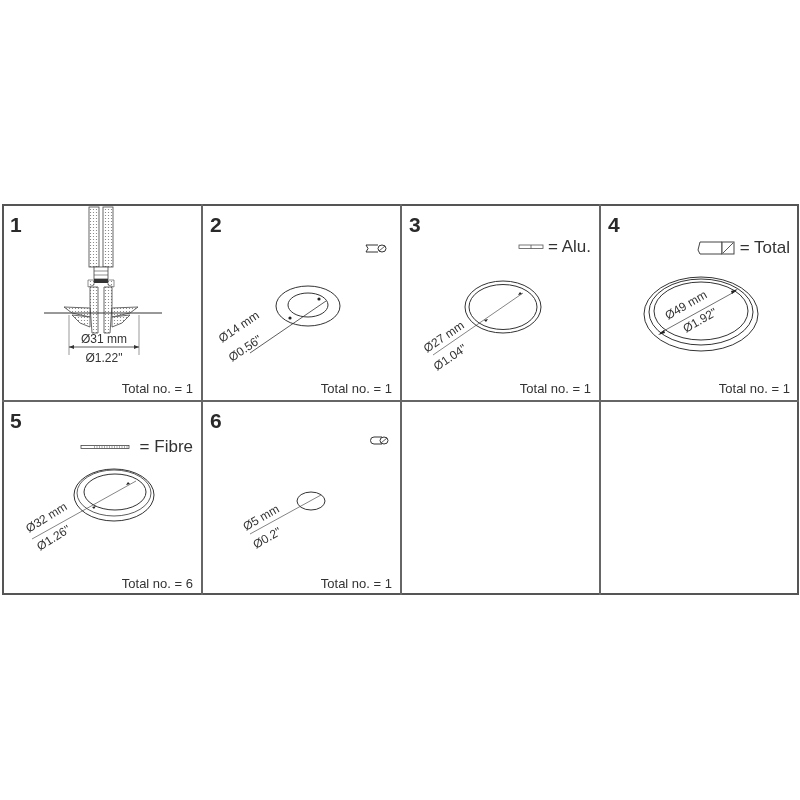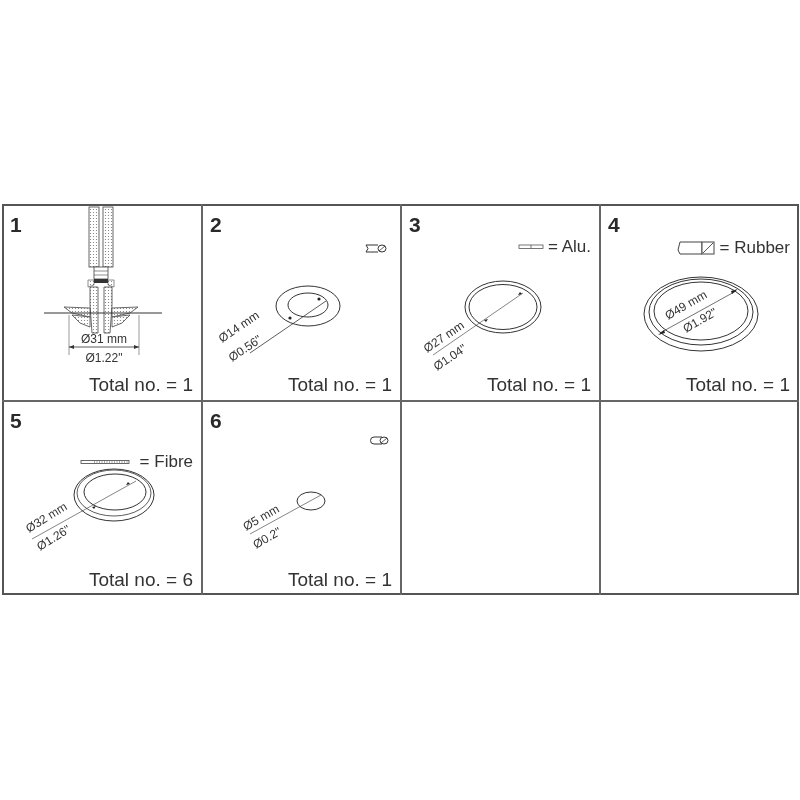--- a/index.html
+++ b/index.html
@@ -112,7 +112,7 @@
       <rect x="26" y="1" width="12" height="12" fill="#fff" stroke="#444" stroke-width="1"></rect>
       <line x1="27" y1="12" x2="37" y2="2" stroke="#444" stroke-width="0.9"></line>
     </svg>
-    <span>= Rubber</span>
+    <span>= Total</span>
   </div>
   <svg class="fig" width="198" height="195">
     <ellipse cx="101" cy="109" rx="57" ry="37" fill="none" stroke="#333" stroke-width="1"></ellipse>

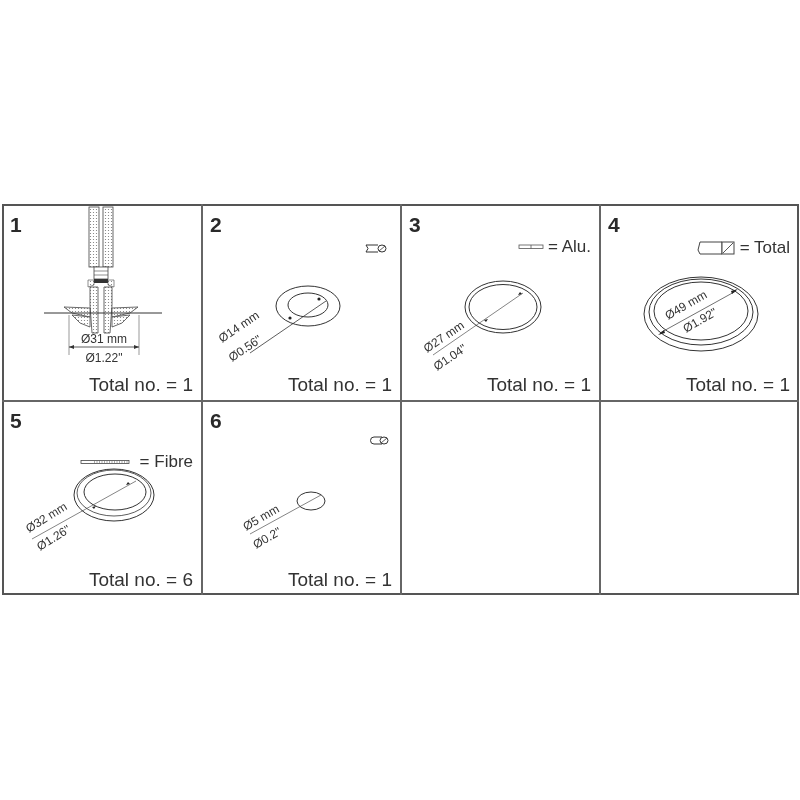--- a/index.html
+++ b/index.html
@@ -11,7 +11,7 @@
   .vline { position: absolute; top: 204px; height: 391px; width: 1.5px; background: #666; }
   .hline { position: absolute; left: 2px; width: 797px; top: 400px; height: 1.5px; background: #666; }
   .num { position: absolute; left: 8px; top: 8px; font-size: 21px; font-weight: bold; color: #2a2a2a; }
-  .total { position: absolute; right: 8px; bottom: 4px; font-size: 19px; color: #333; white-space: nowrap; }
+  .total { position: absolute; right: 8px; bottom: 4px; font-size: 13px; color: #333; white-space: nowrap; }
   .legend { position: absolute; right: 8px; top: 30px; font-size: 17px; color: #333; white-space: nowrap;
             display: flex; align-items: center; gap: 4px; }
   svg.fig { position: absolute; left: 0; top: 0; overflow: visible; }

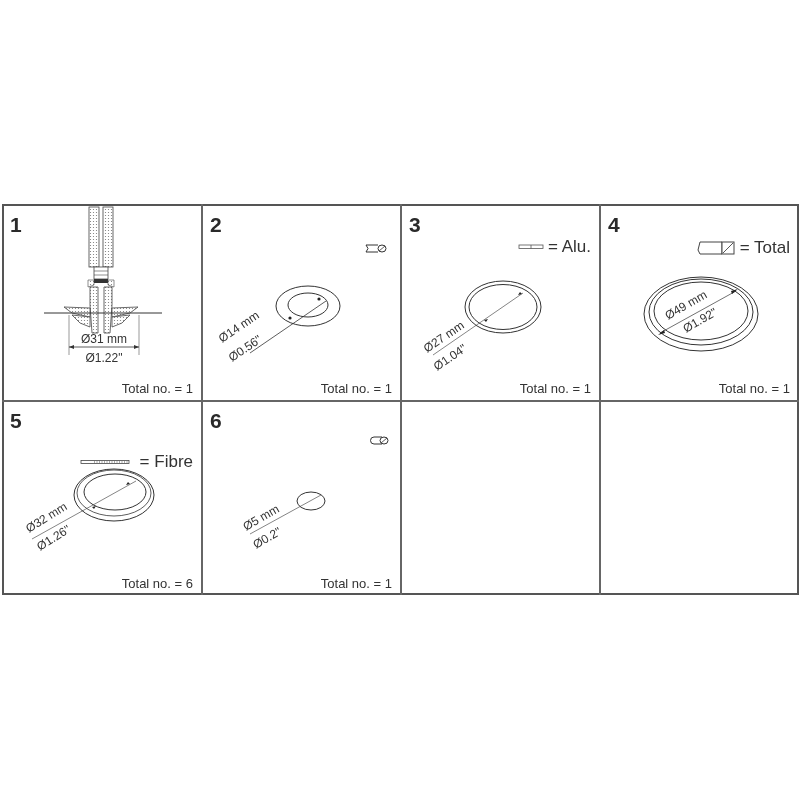--- a/index.html
+++ b/index.html
@@ -128,7 +128,7 @@
 
 <div class="cell" style="left:2px;top:401px;width:199px;height:194px">
   <div class="num">5</div>
-  <div class="legend" style="top:51px;gap:10px">
+  <div class="legend" style="top:36px;gap:10px">
     <svg width="50" height="6">
       <rect x="1" y="1.5" width="48" height="3" fill="#fff" stroke="#444" stroke-width="0.8"></rect>
       <line x1="14" y1="3" x2="48" y2="3" stroke="#555" stroke-width="1.2" stroke-dasharray="1 1.5"></line>

